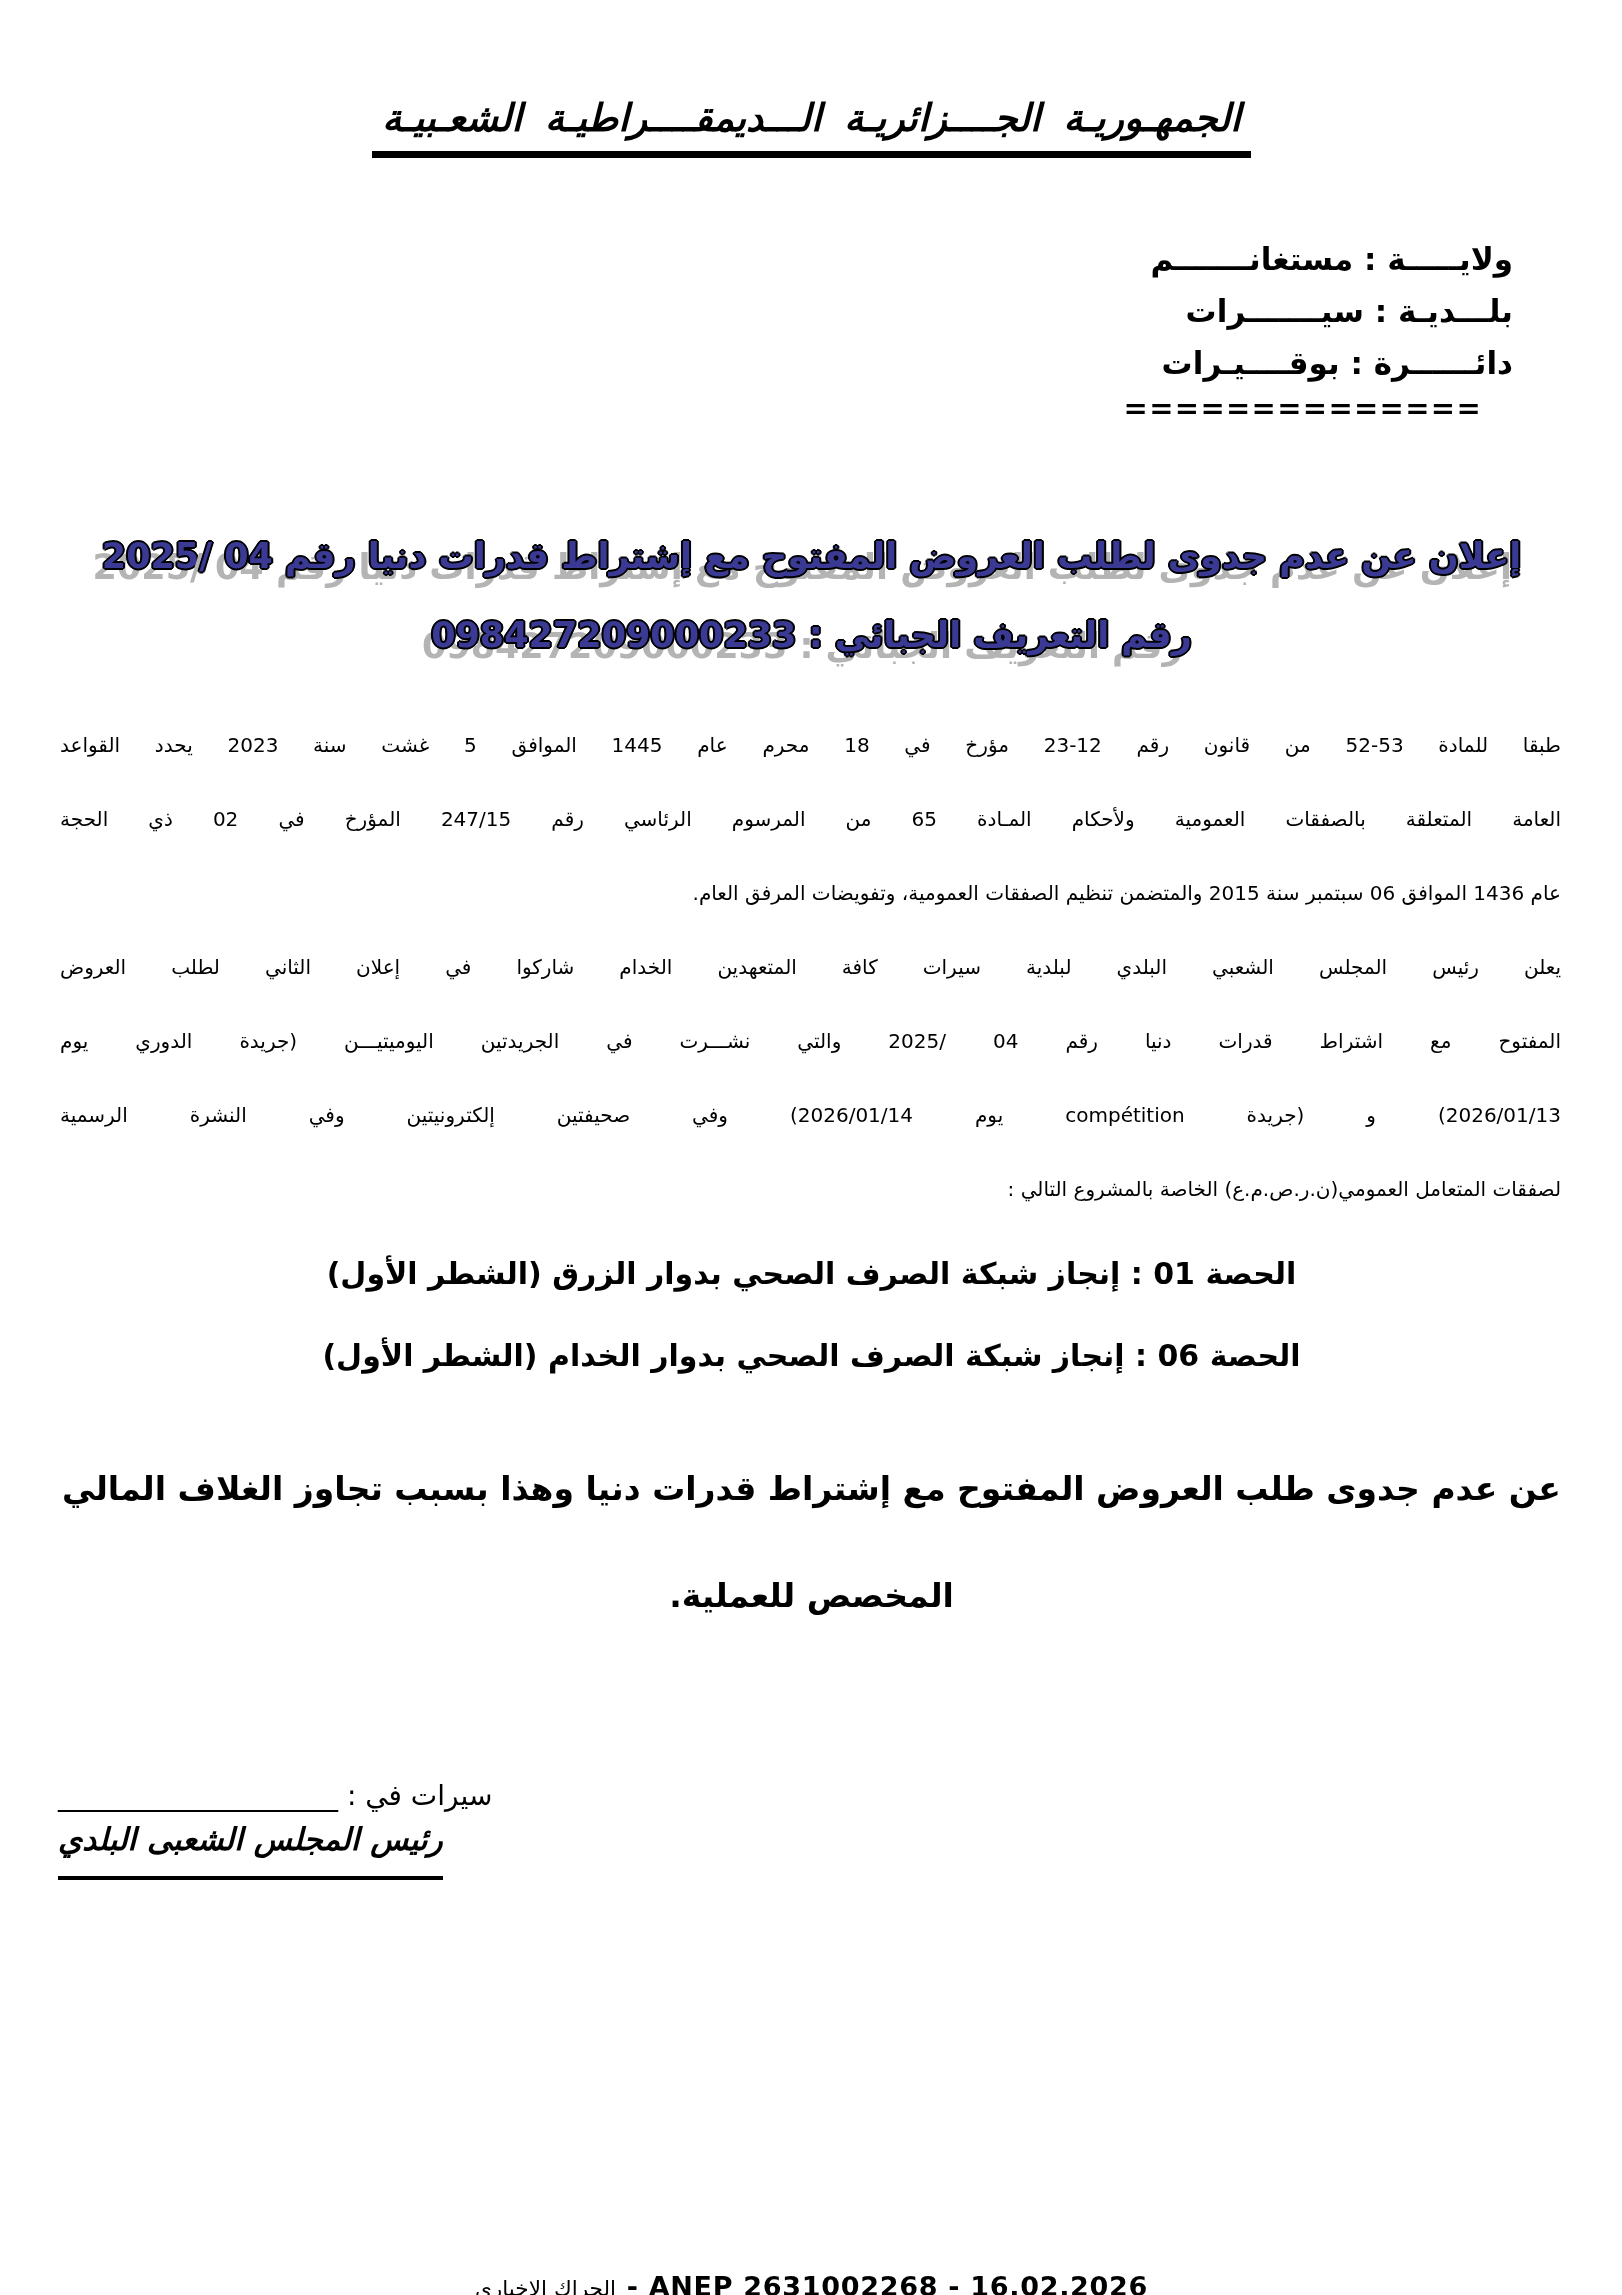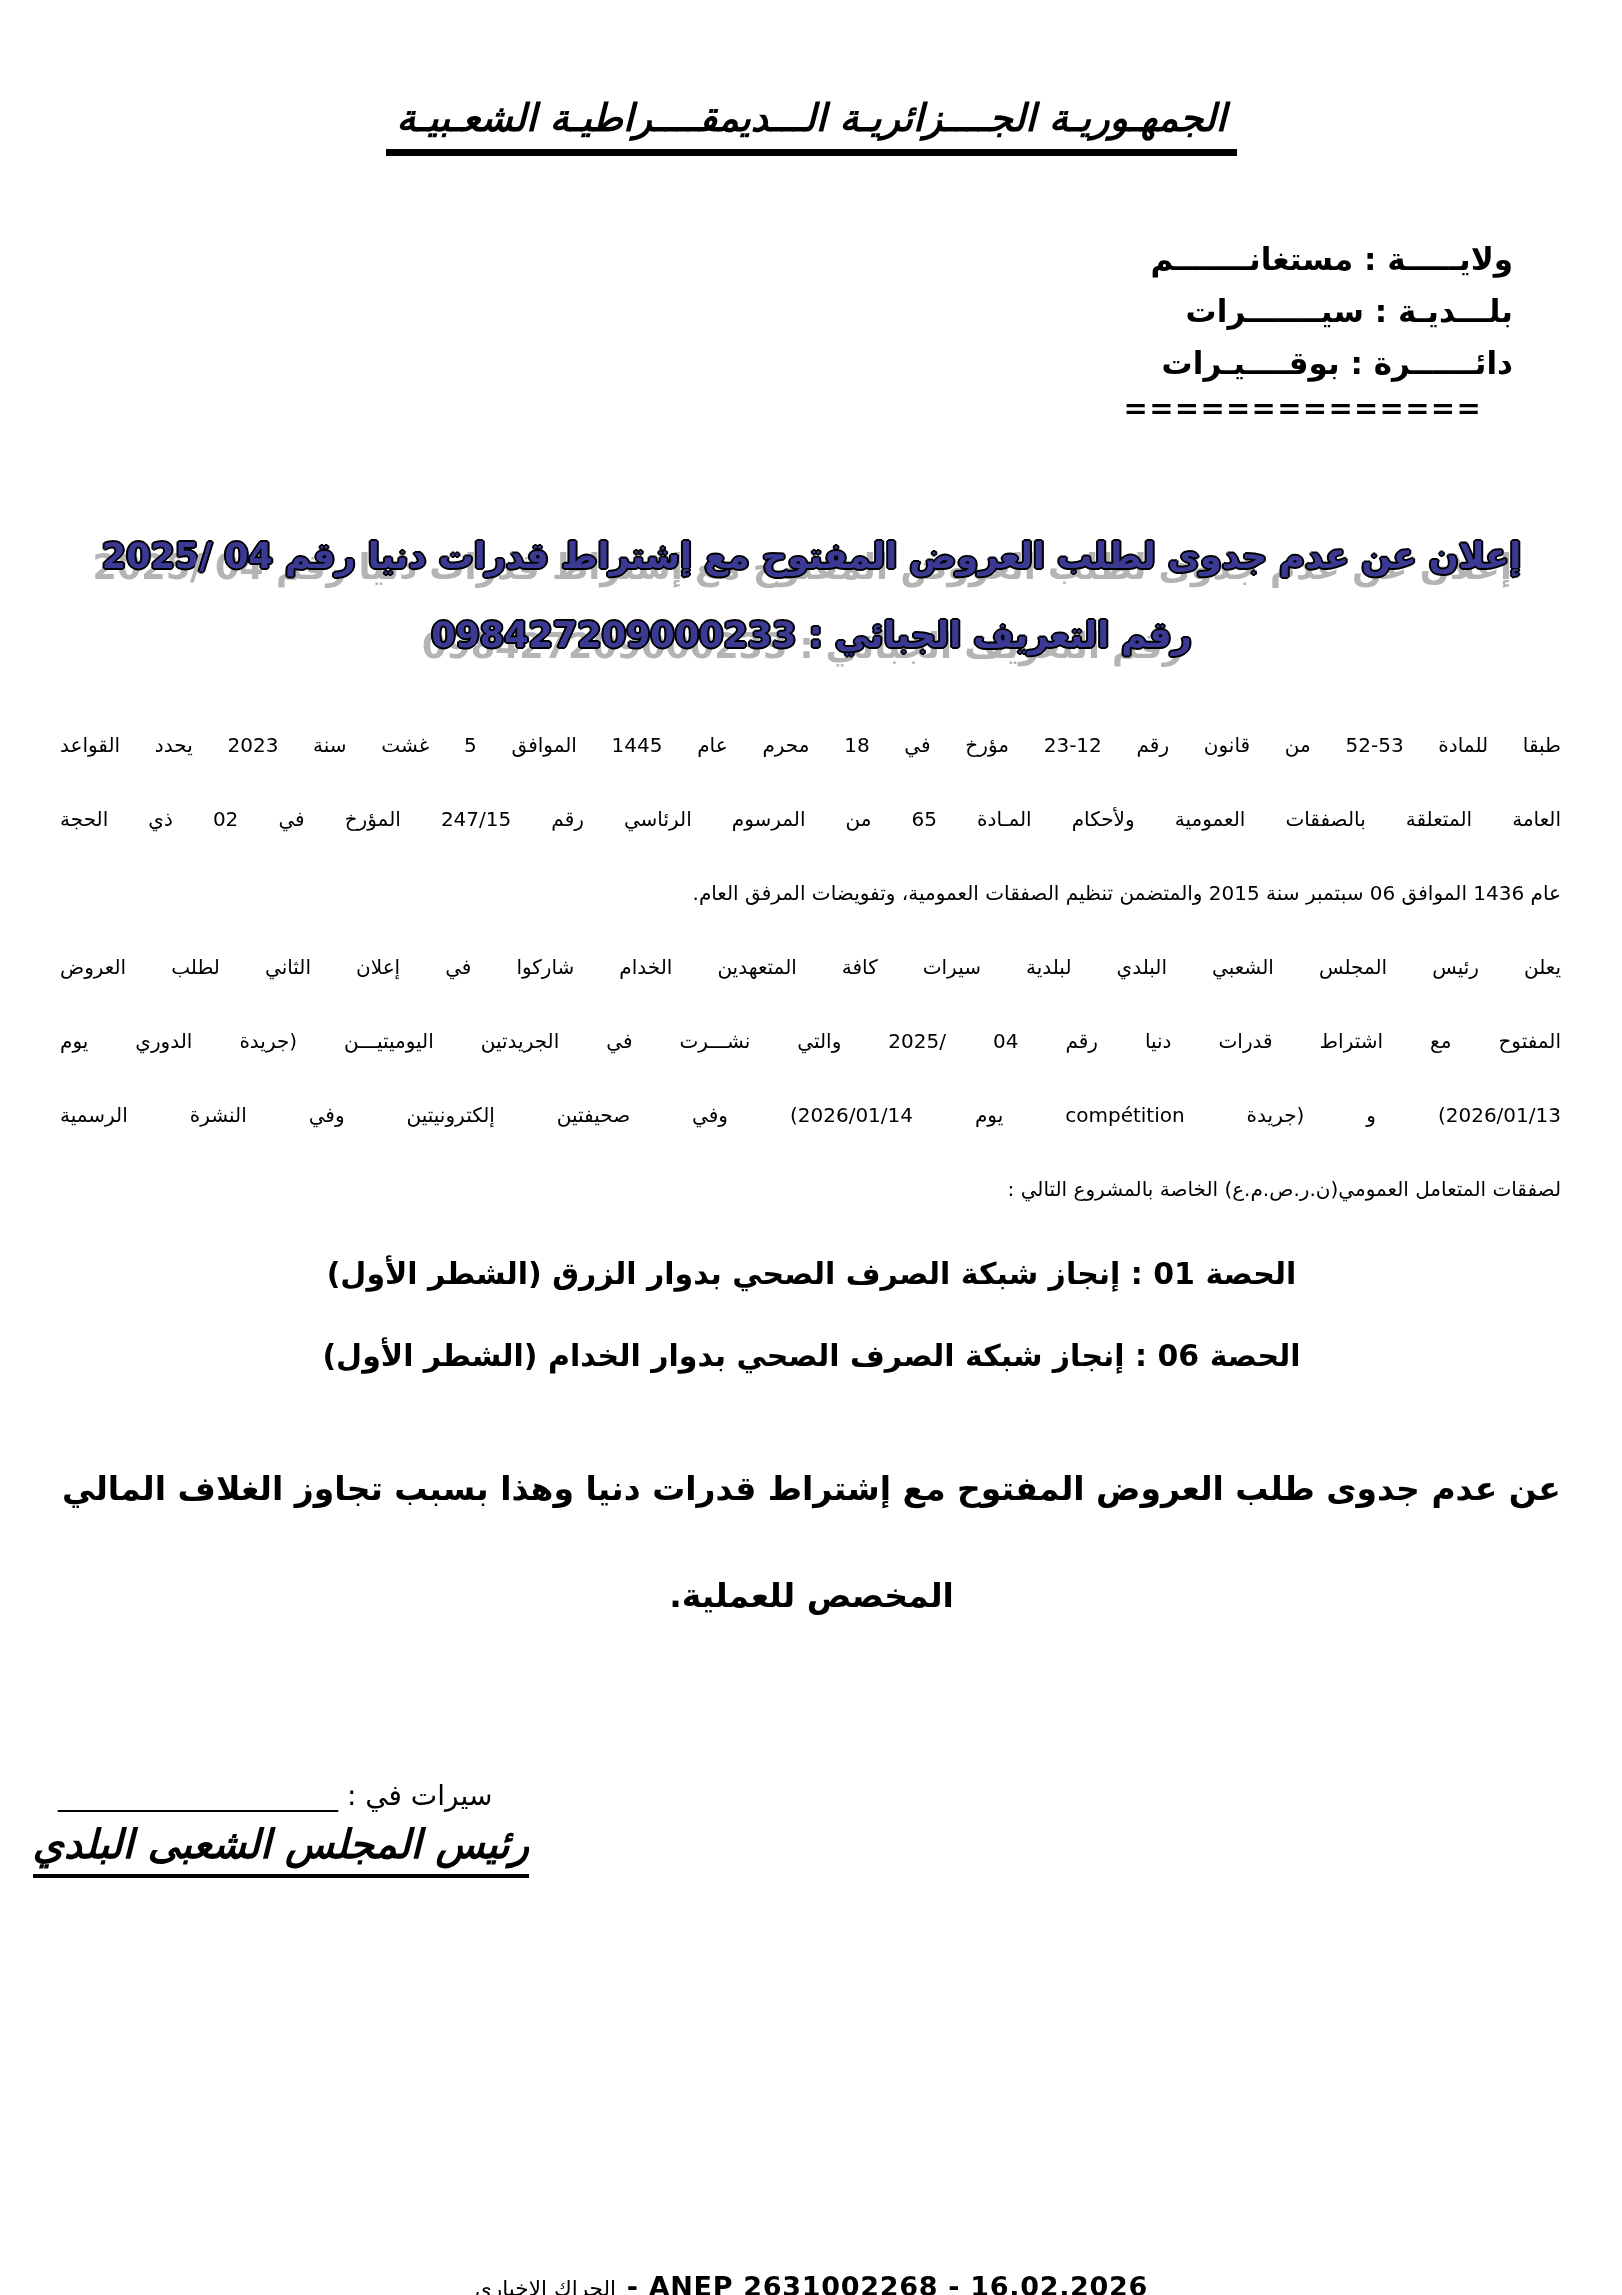--- a/index.html
+++ b/index.html
@@ -19,6 +19,7 @@
     border-bottom: 7.2px solid #000;
     padding: 0 10.5px 9.2px 10.5px;
     white-space: nowrap;
+    font-family: Liberation Mono, monospace;
   }
 
   

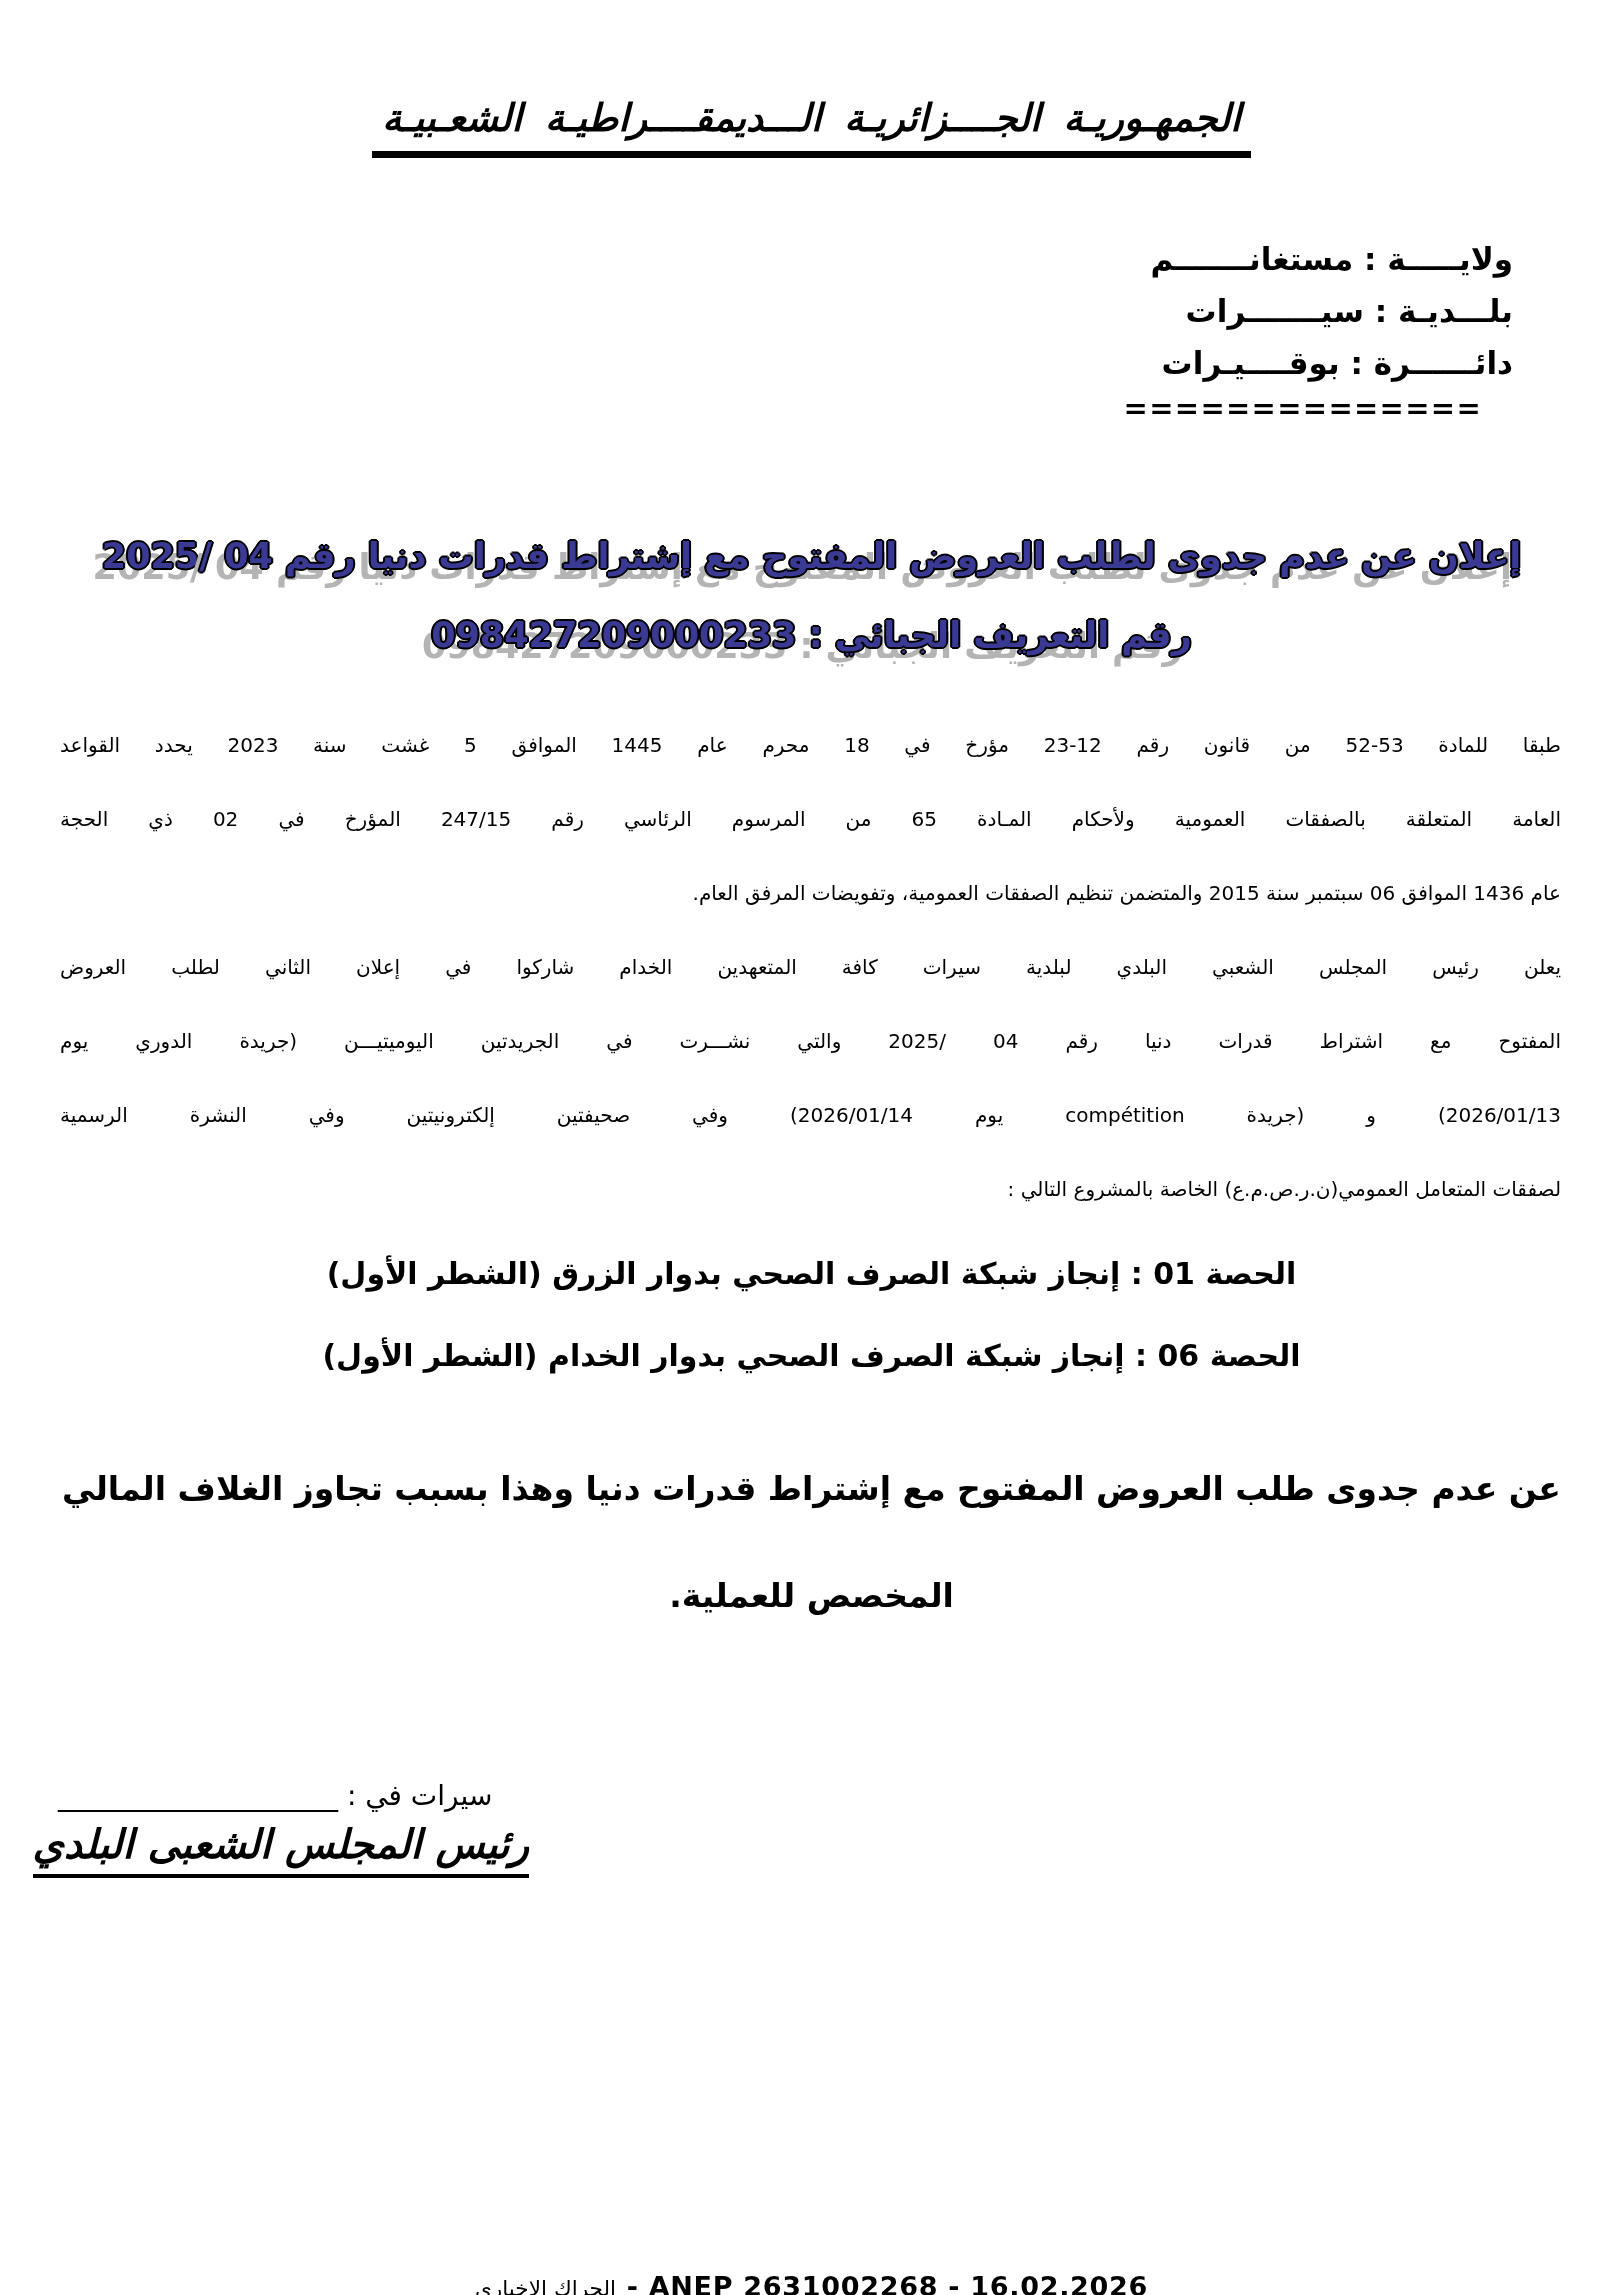--- a/index.html
+++ b/index.html
@@ -81,9 +81,9 @@
   }
   .signature .role {
     display: inline-block;
-    font-weight: bold; font-style: italic; font-size: 40px;
+    font-weight: bold; font-style: italic; font-size: 31px;
     border-bottom: 4.6px solid #000;
-    padding-bottom: 7px; margin-top: 9.2px;
+    padding-bottom: 19px; margin-top: 9.2px;
     white-space: nowrap;
   }
 

